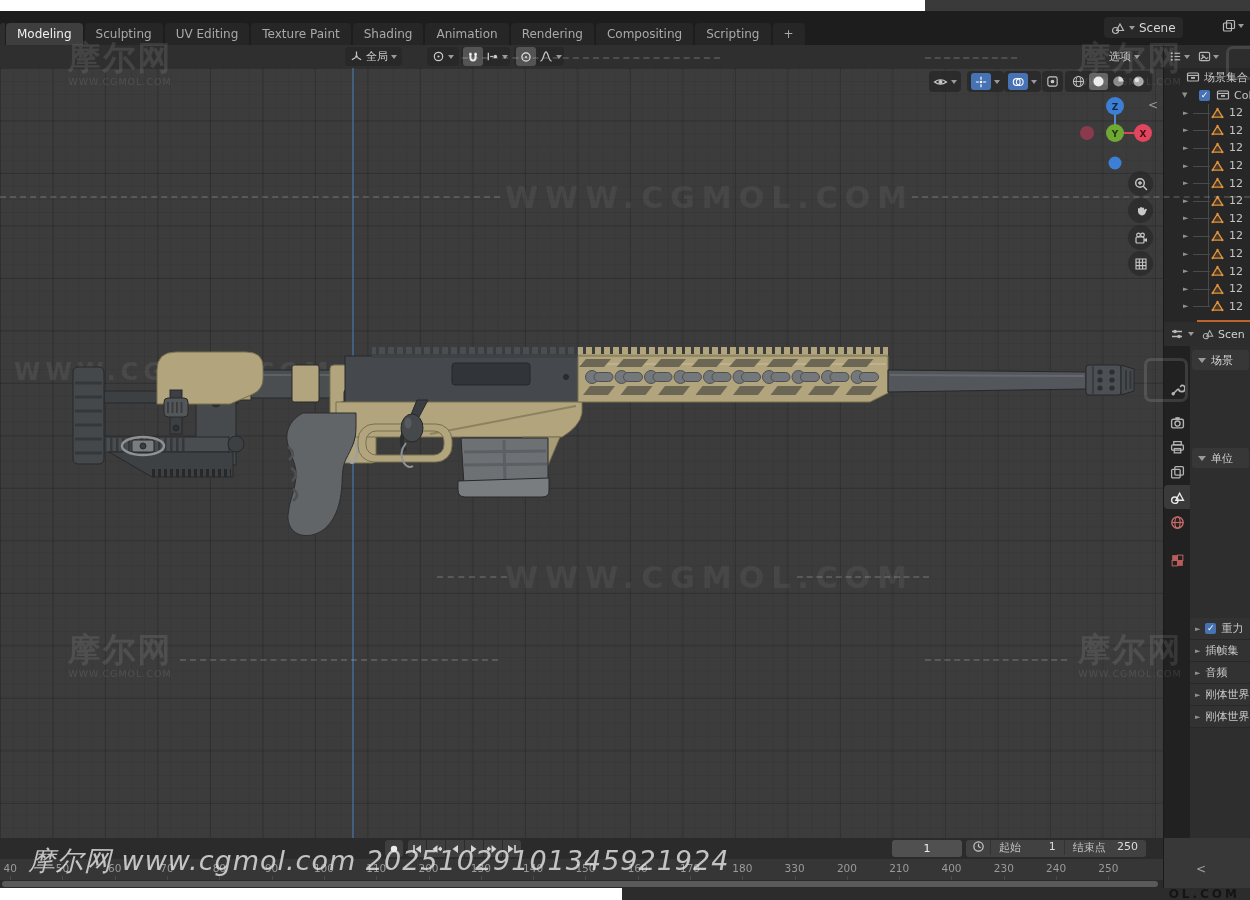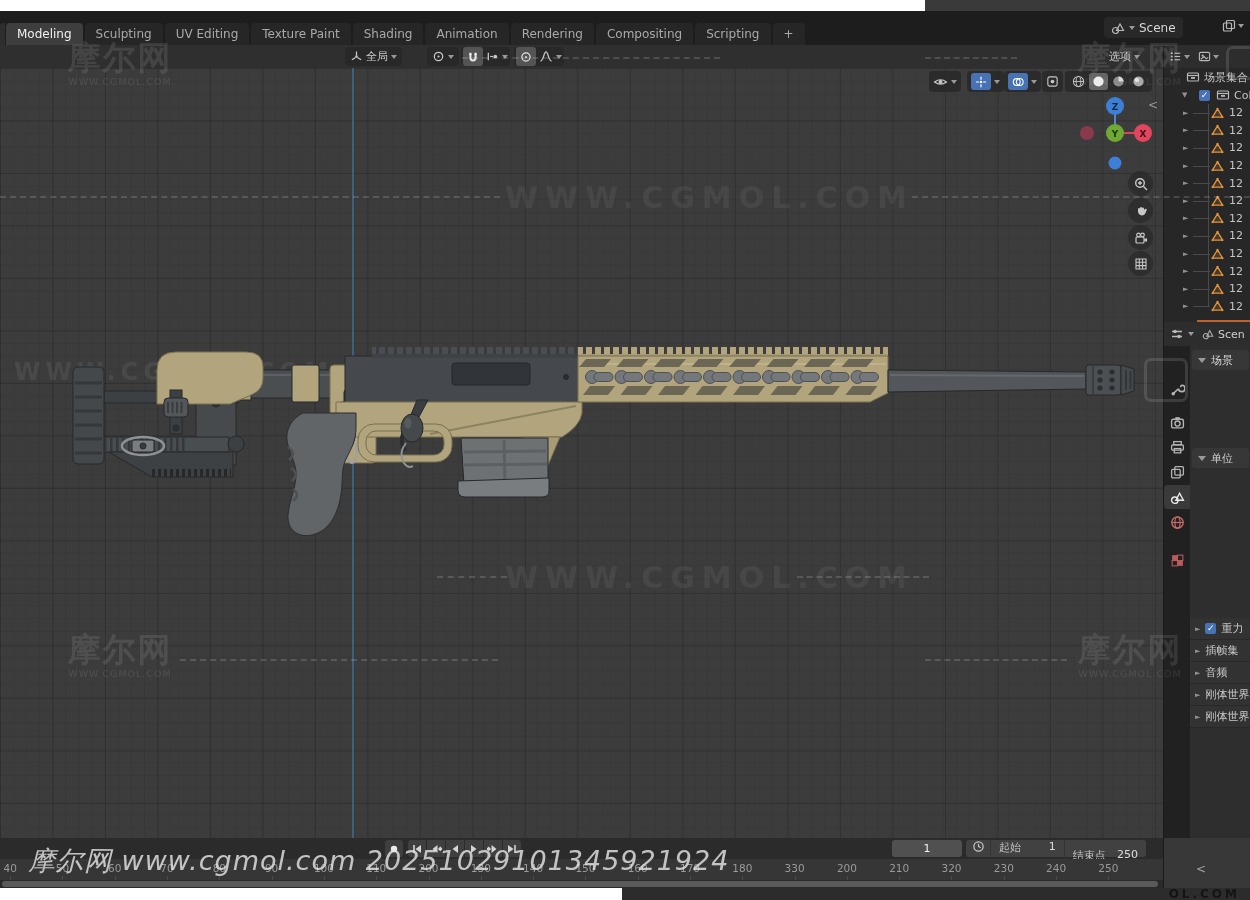--- a/index.html
+++ b/index.html
@@ -791,7 +791,7 @@
         <span class="lbl">起始</span>
         <span>1</span>
       </span>
-      <span style="flex:1.15;display:flex;justify-content:space-between;padding:8px 8px;border-left:1px solid #333;">
+      <span style="flex:1.15;display:flex;justify-content:space-between;padding:0 8px;border-left:1px solid #333;">
         <span class="lbl">结束点</span>
         <span>250</span>
       </span>

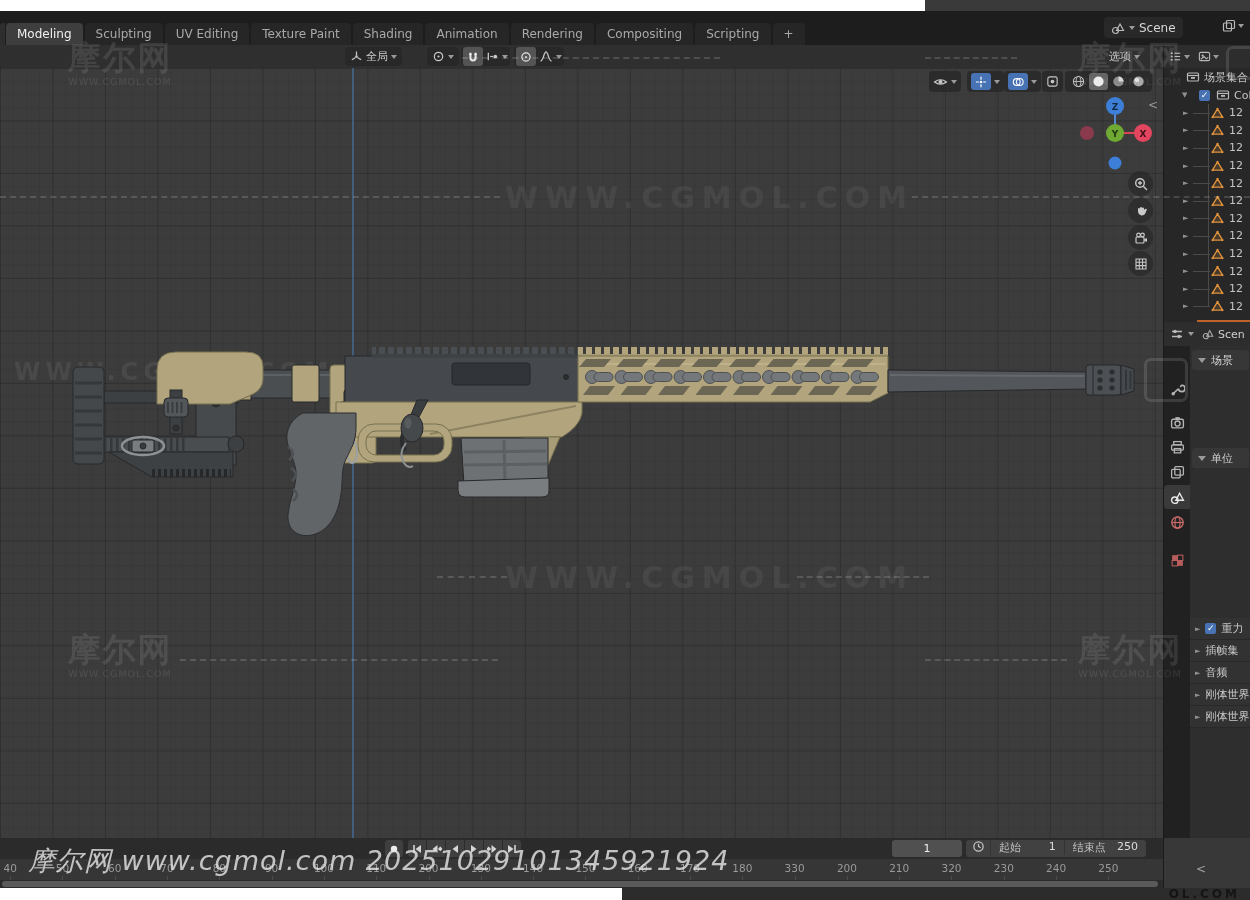--- a/index.html
+++ b/index.html
@@ -853,7 +853,7 @@
           <span>210</span>
         </div>
           <div class="tick">
-          <span>320</span>
+          <span>400</span>
         </div>
           <div class="tick">
           <span>230</span>

